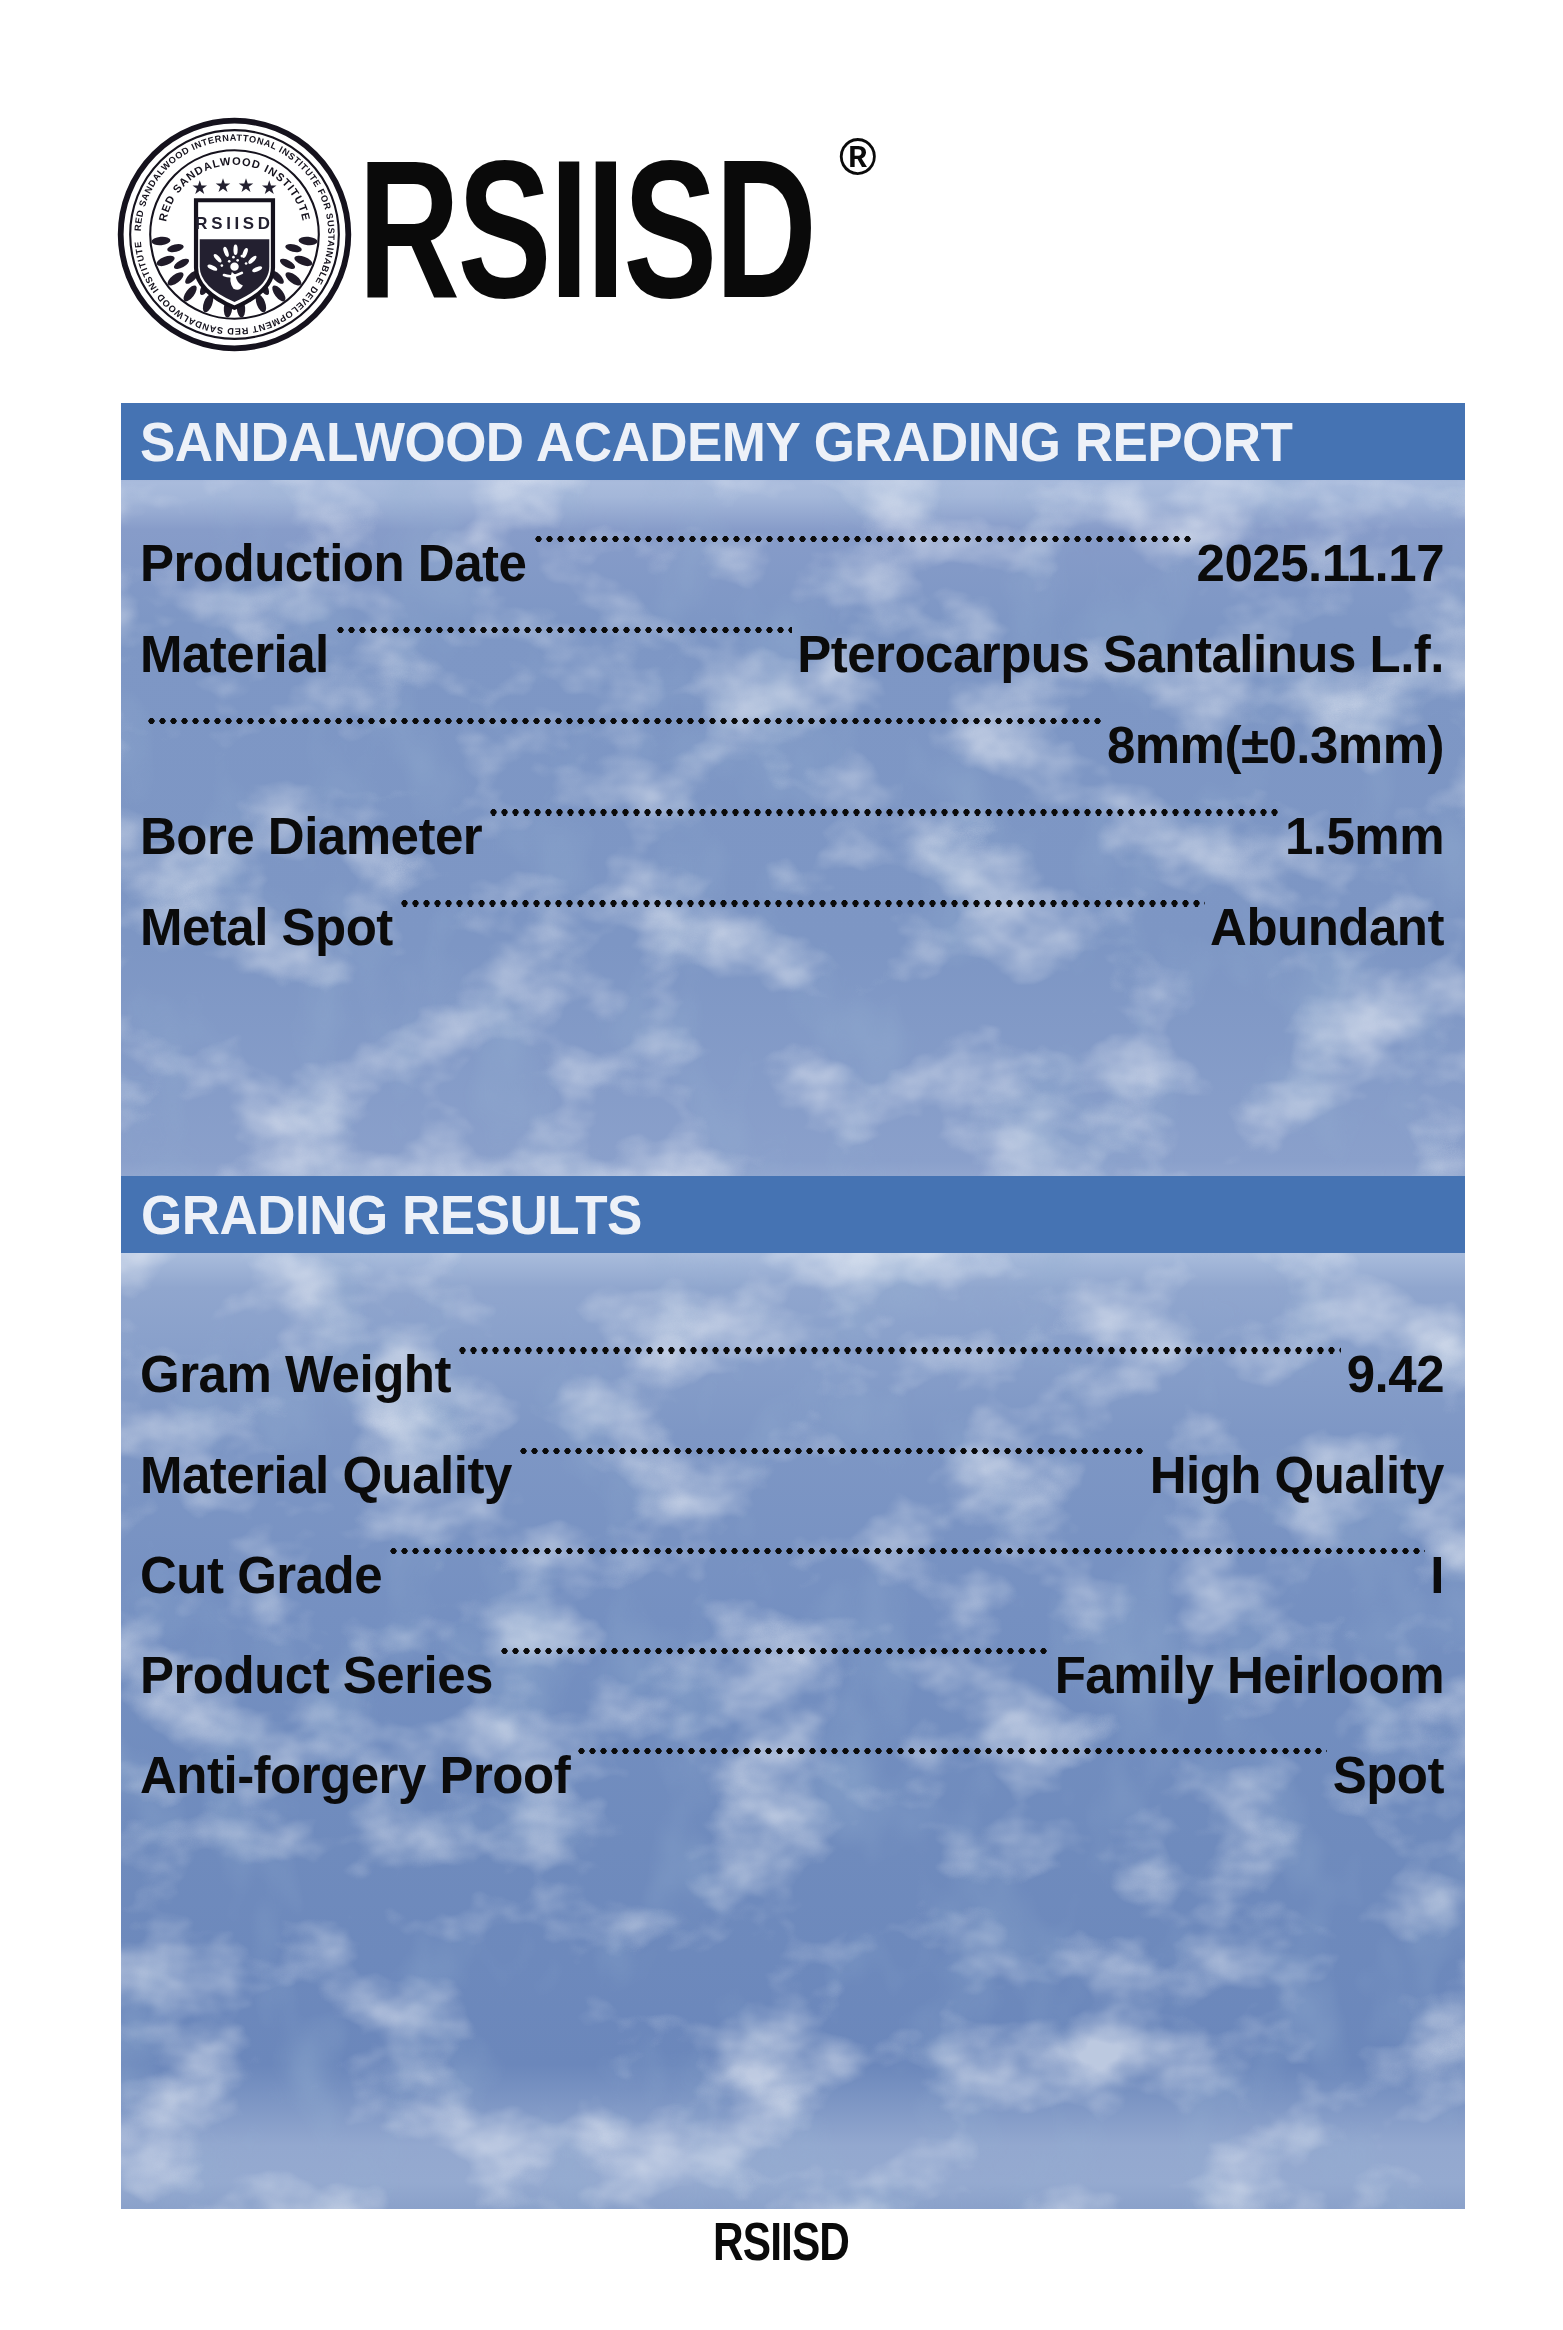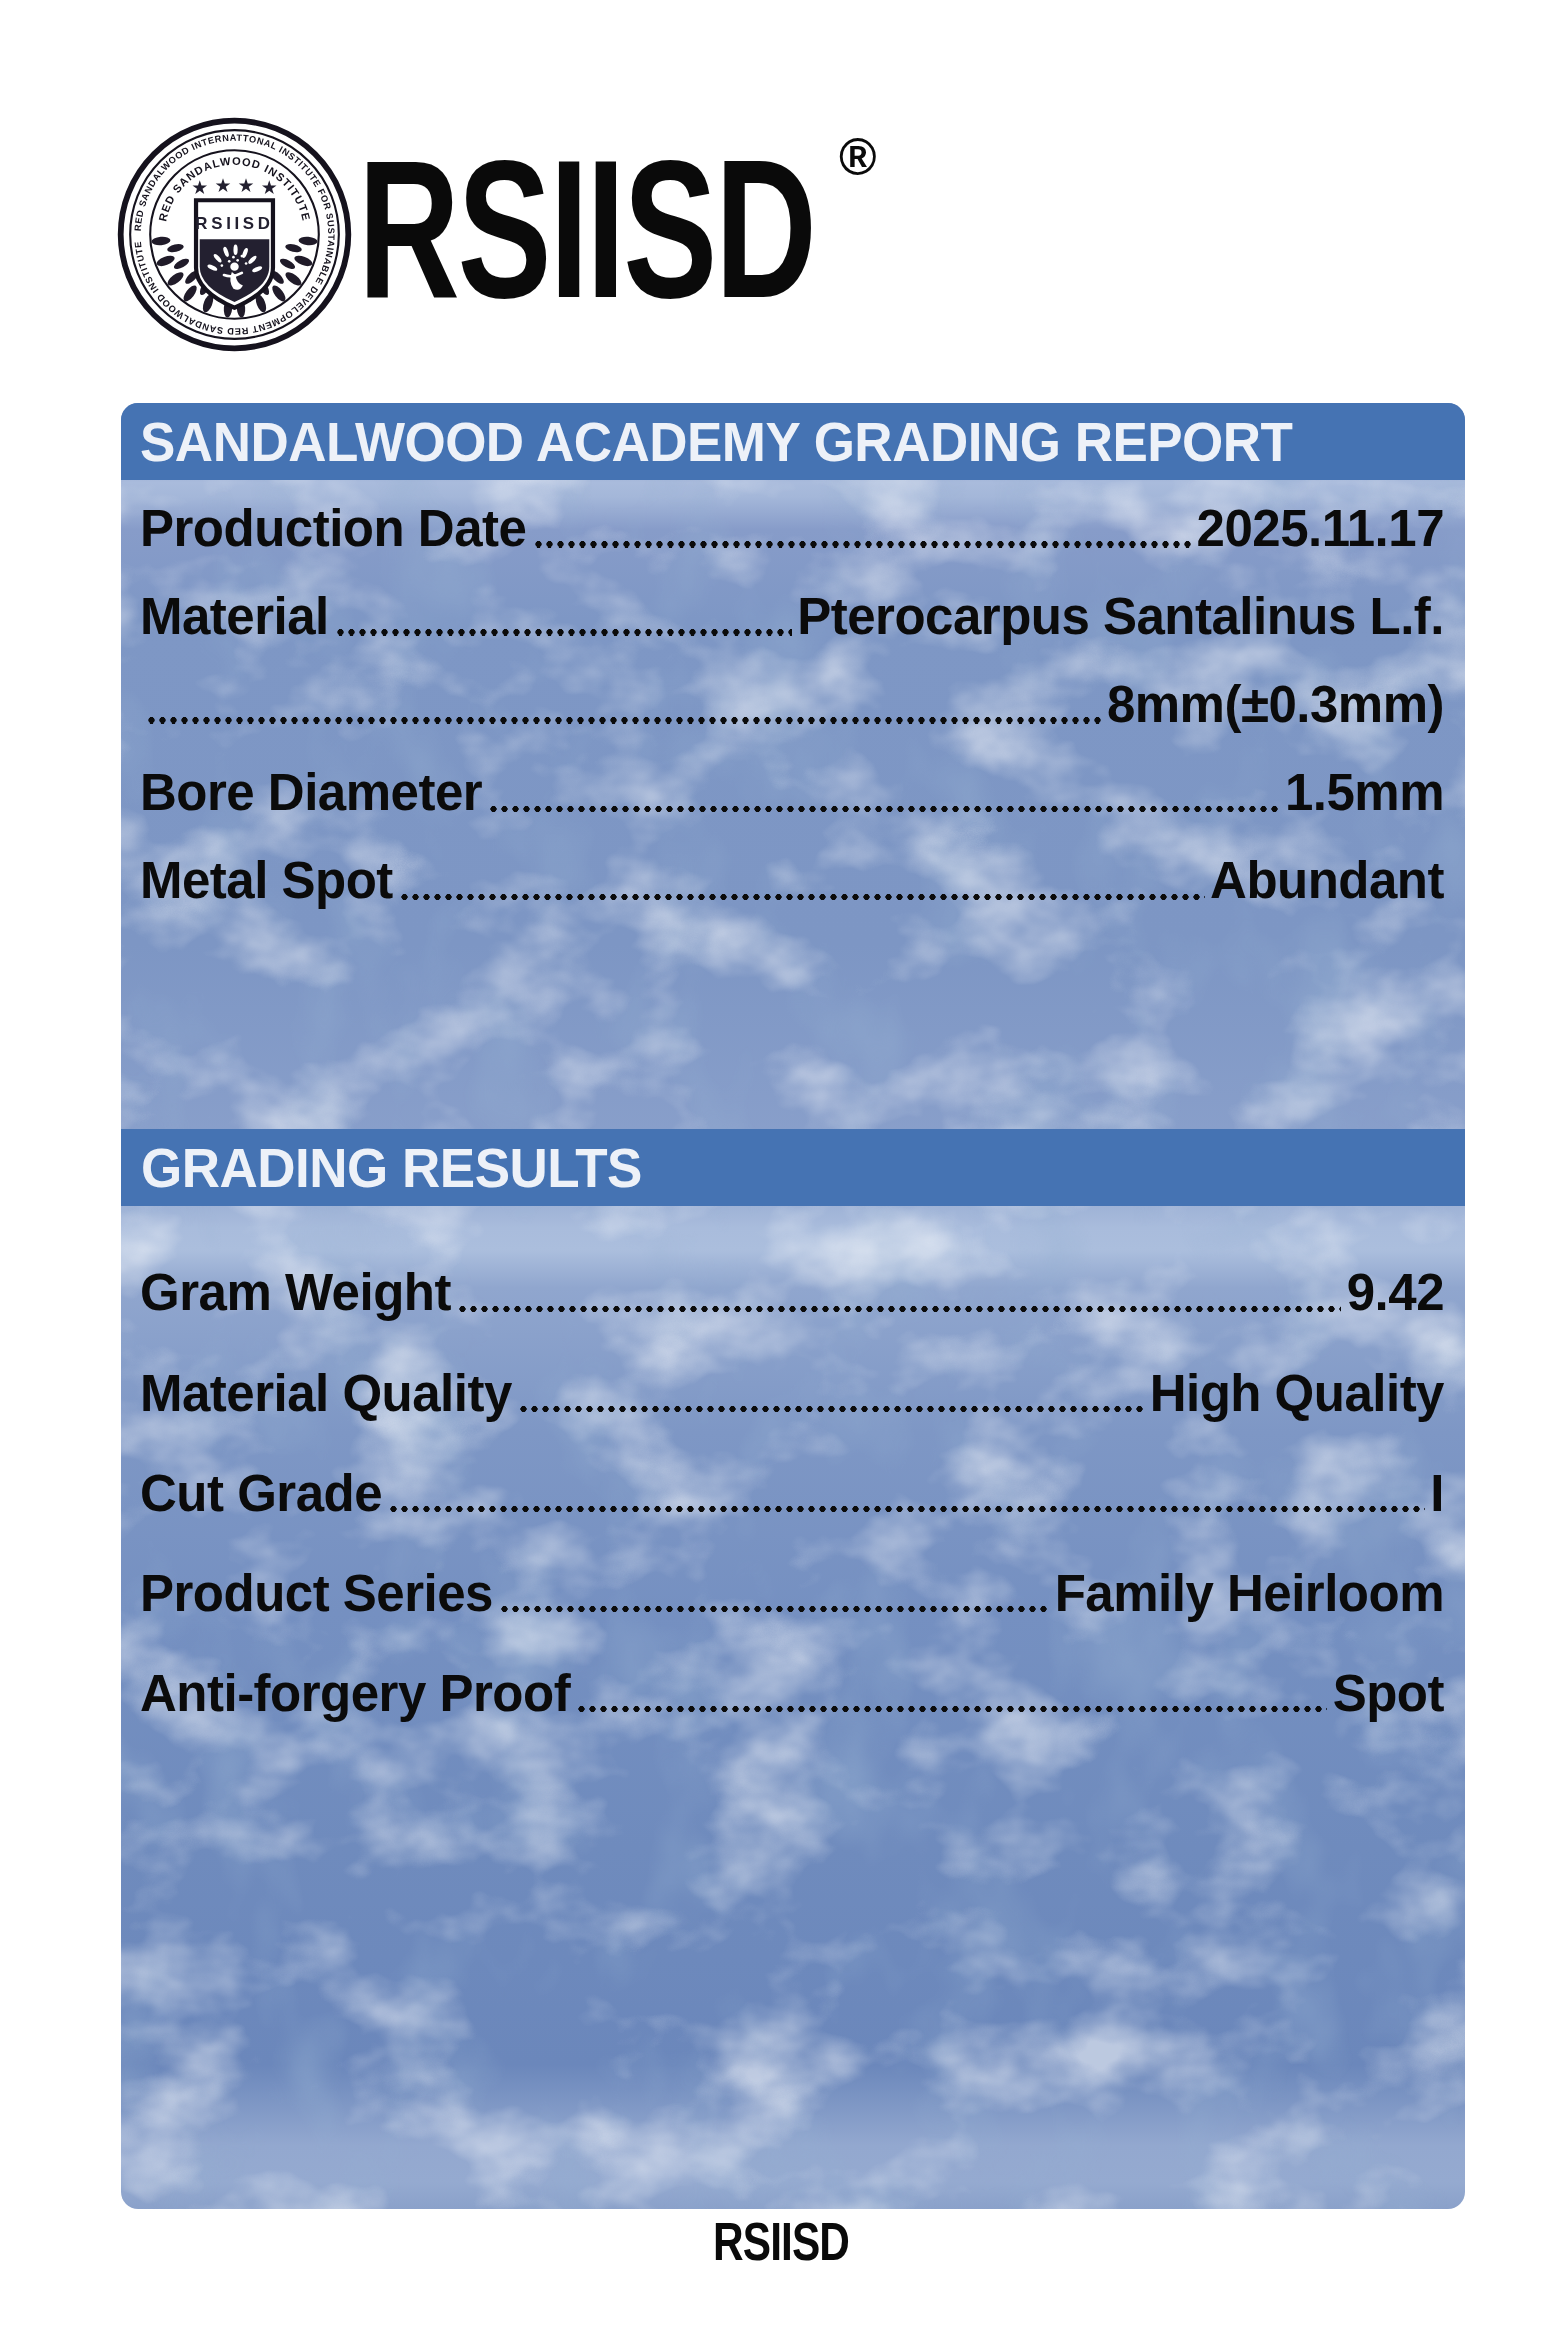--- a/index.html
+++ b/index.html
@@ -20,7 +20,7 @@
       #809ac8 0%, #8da3cf 3.2%, #a9bbdc 4.4%, #a4b7d9 5.2%, #879cc9 7%,
       #7e97c5 12%, #7d96c4 30%, #8aa0cb 42%, #a9bcdc 45.7%, #abbedd 46.9%,
       #90a6ce 49%, #7e97c5 57%, #7590c1 67%, #6f8bbd 80%, #6b87bb 92%,
-      #93a8cf 96.5%, #95aad0 98.5%, #8aa1ca 100%);border-radius:17px;}
+      #93a8cf 96.5%, #95aad0 98.5%, #8aa1ca 100%);}
   .tex{position:absolute;left:0;top:0;width:100%;height:100%;display:block;}
   .content{position:relative;z-index:1;}
 

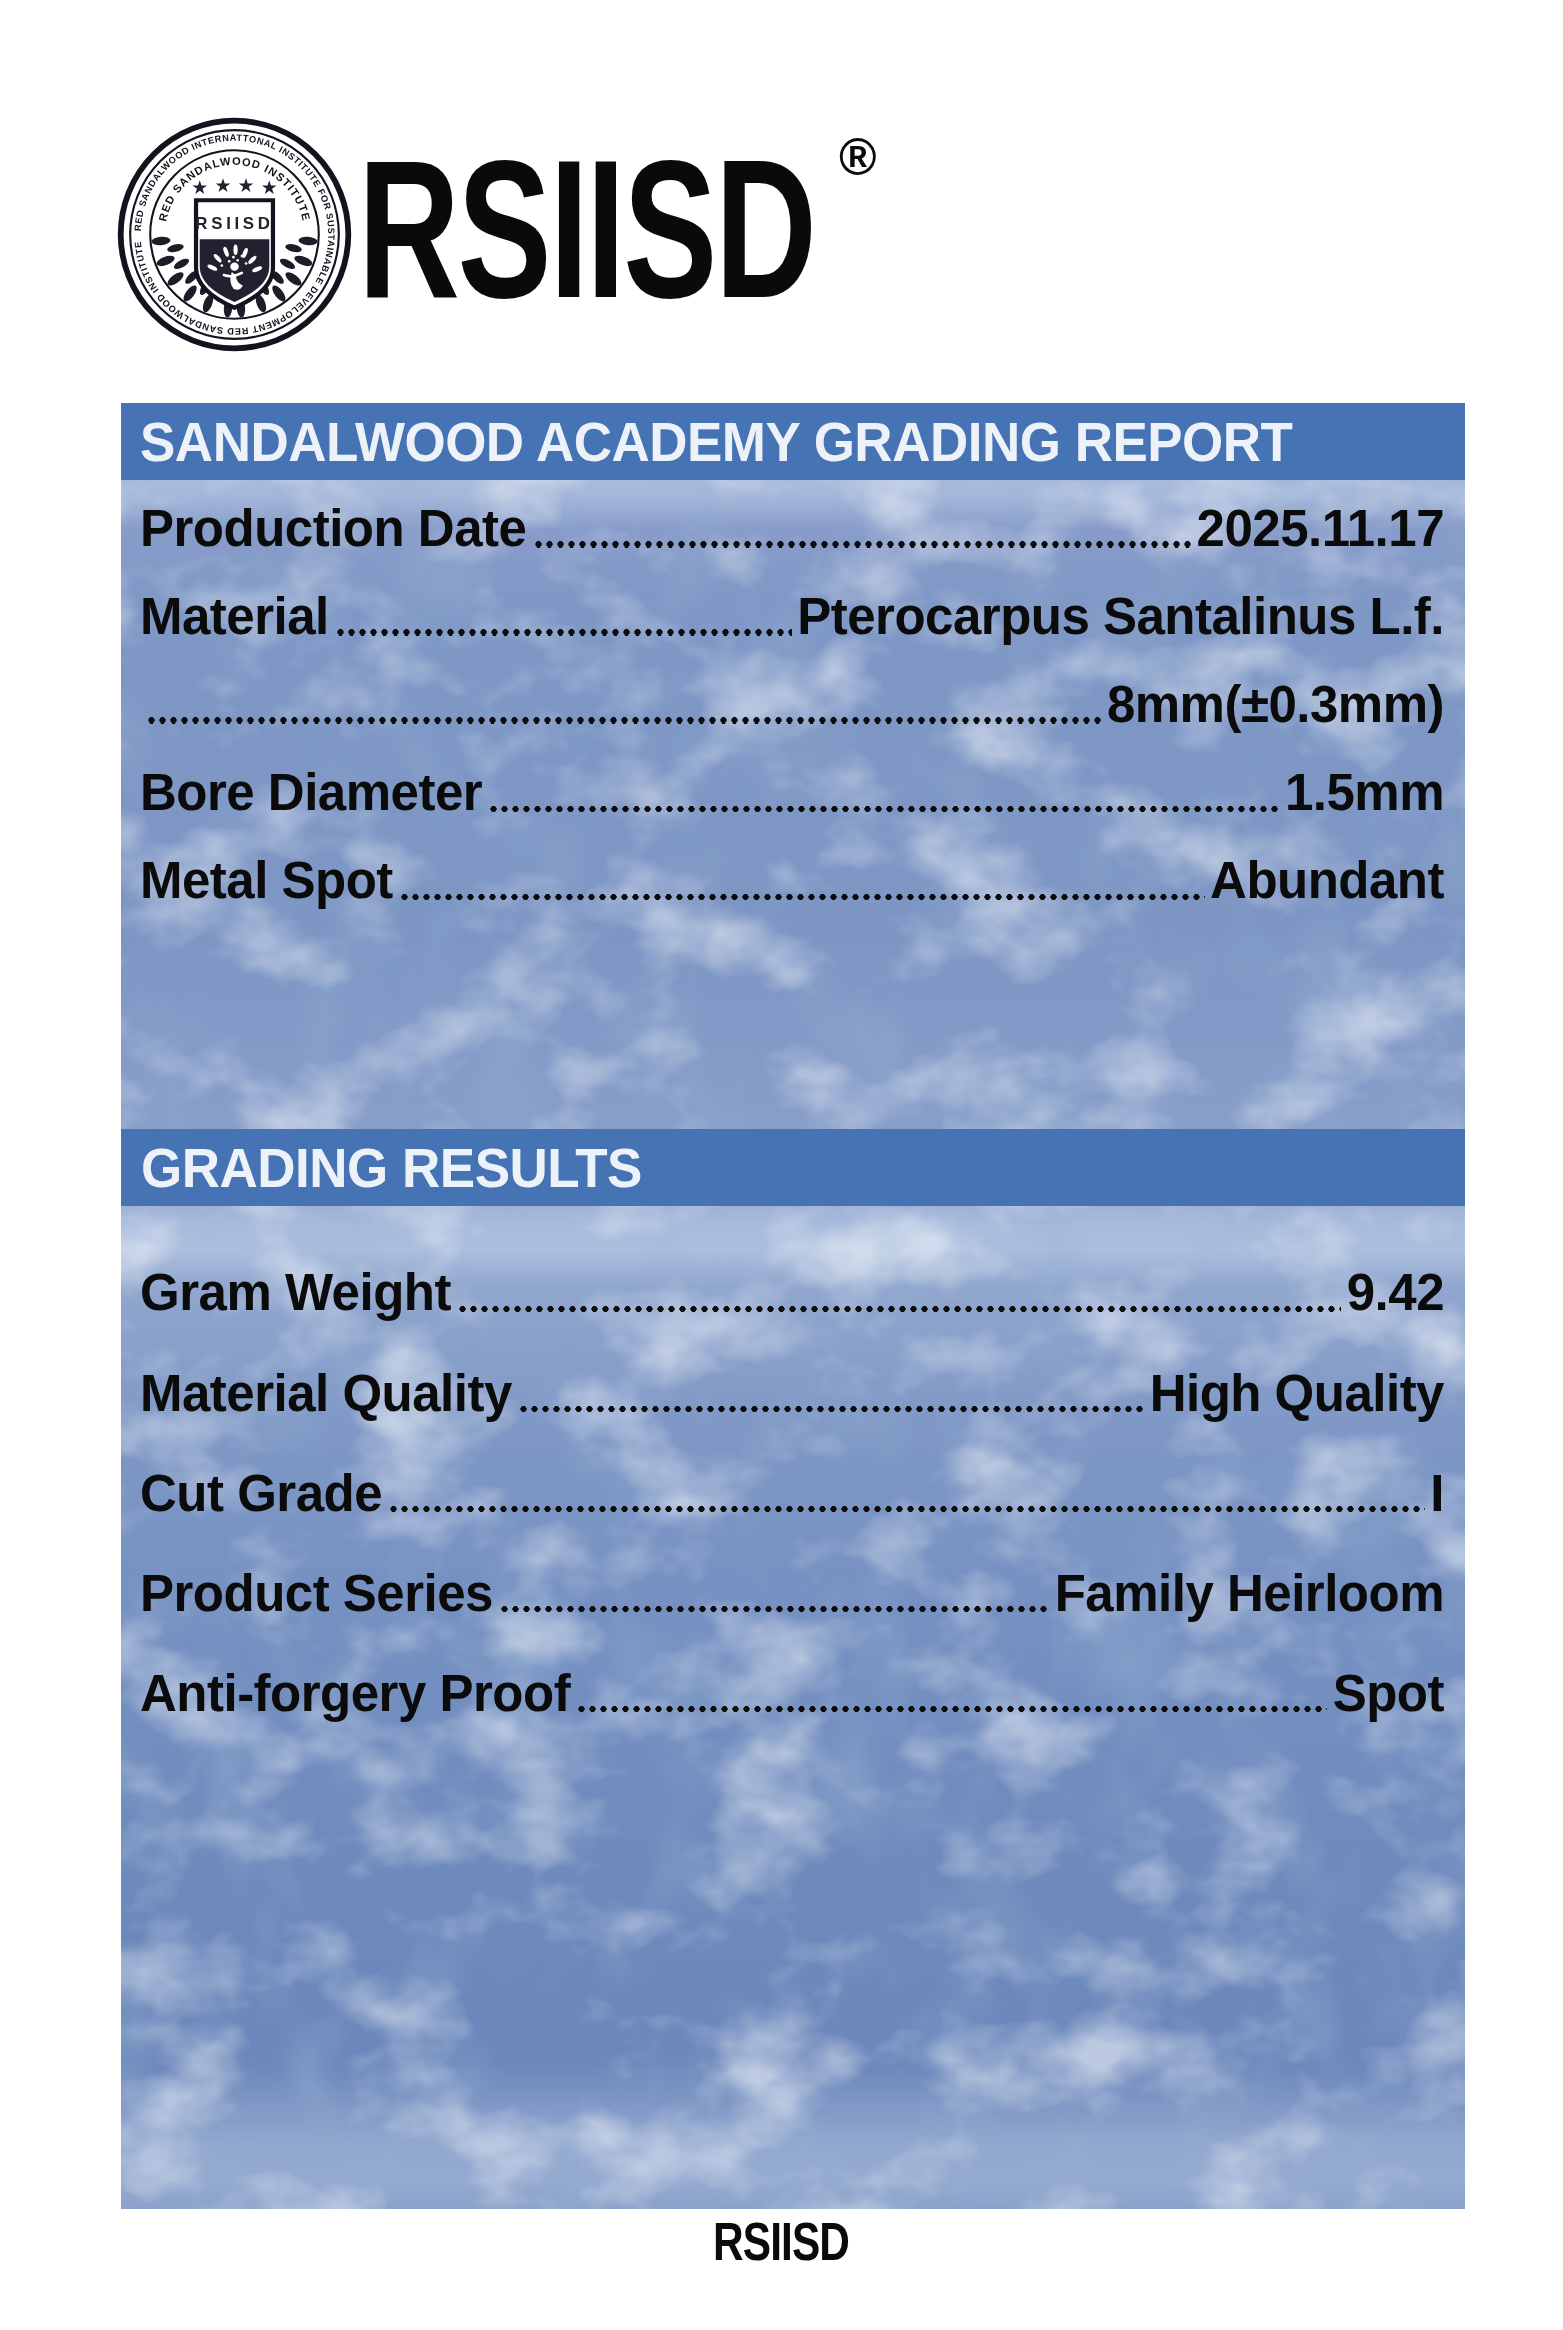--- a/index.html
+++ b/index.html
@@ -32,8 +32,8 @@
 
   .sec1{padding:21px 21px 0 19px;}
   .sec2{padding:59px 21px 0 19px;}
-  .row{display:flex;align-items:flex-end;font-size:51px;font-weight:bold;
-       line-height:1.1;letter-spacing:-0.5px;color:#0b0b0b;}
+  .row{display:flex;font-size:51px;font-weight:bold;
+       line-height:1.1;letter-spacing:-0.5px;color:#0b0b0b;margin-top:35px;}
   .sec1 .row{margin-bottom:32px;}
   .sec2 .row{margin-bottom:44px;}
   .lbl,.val{white-space:nowrap;}

